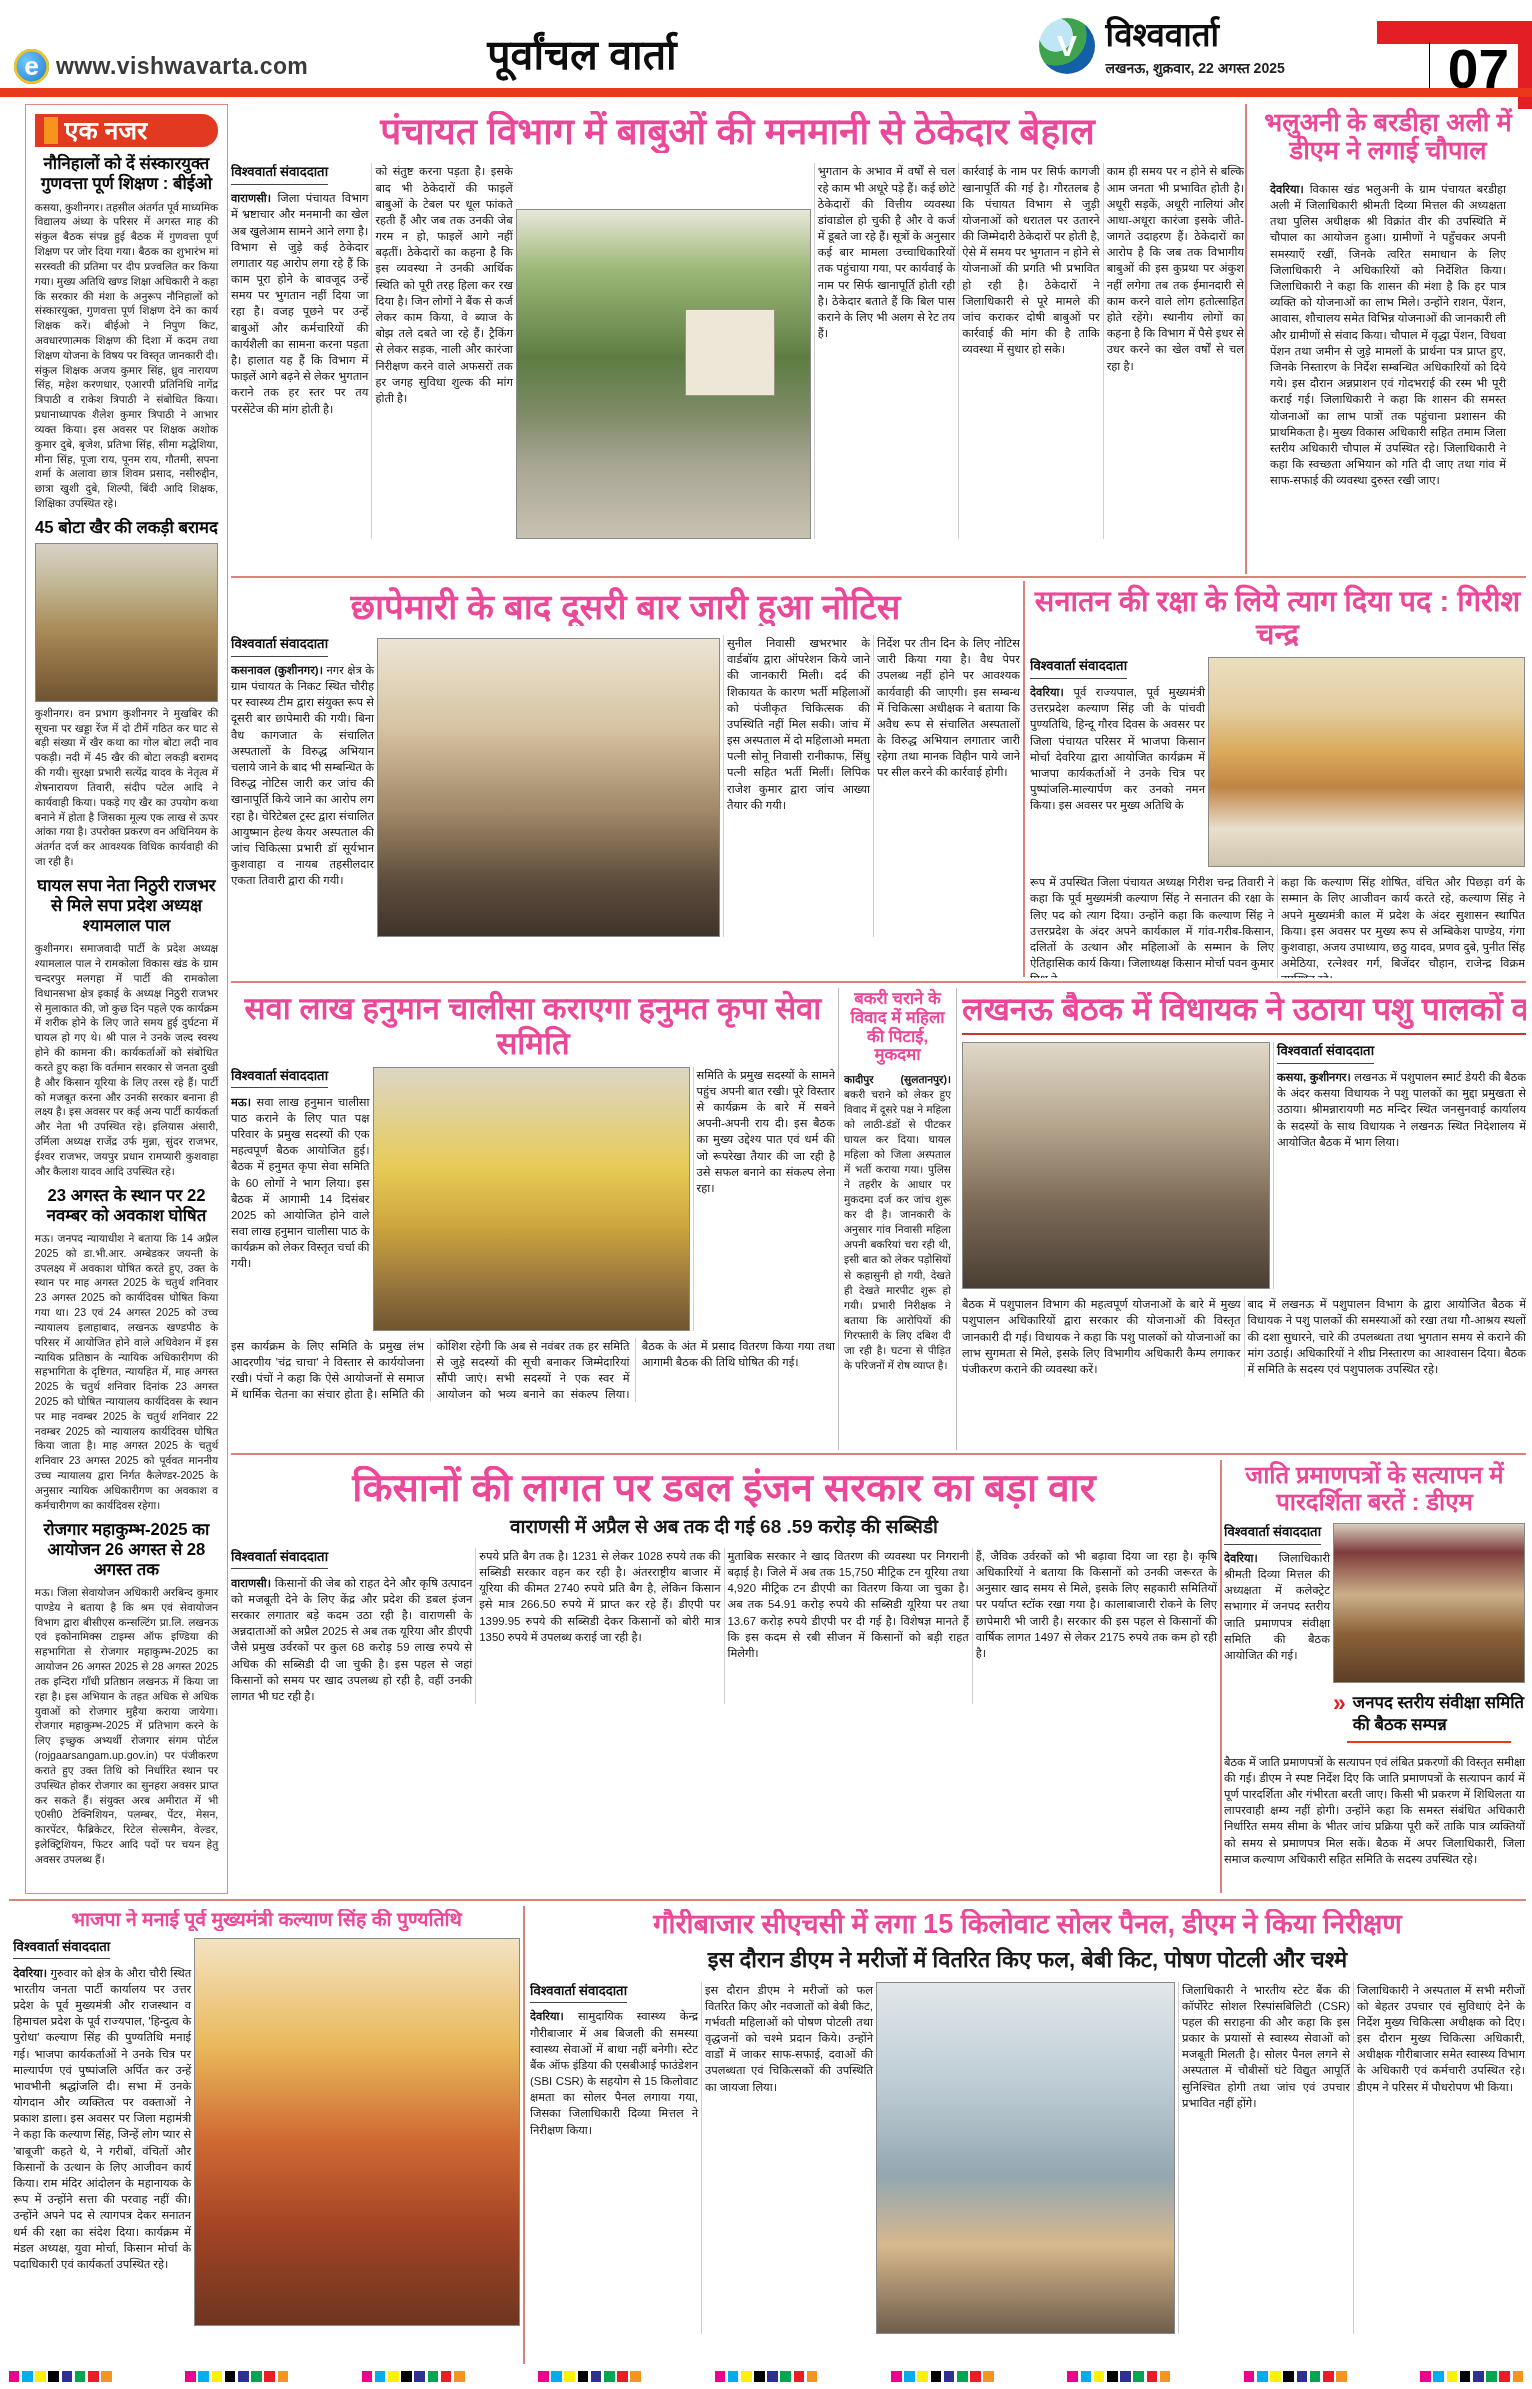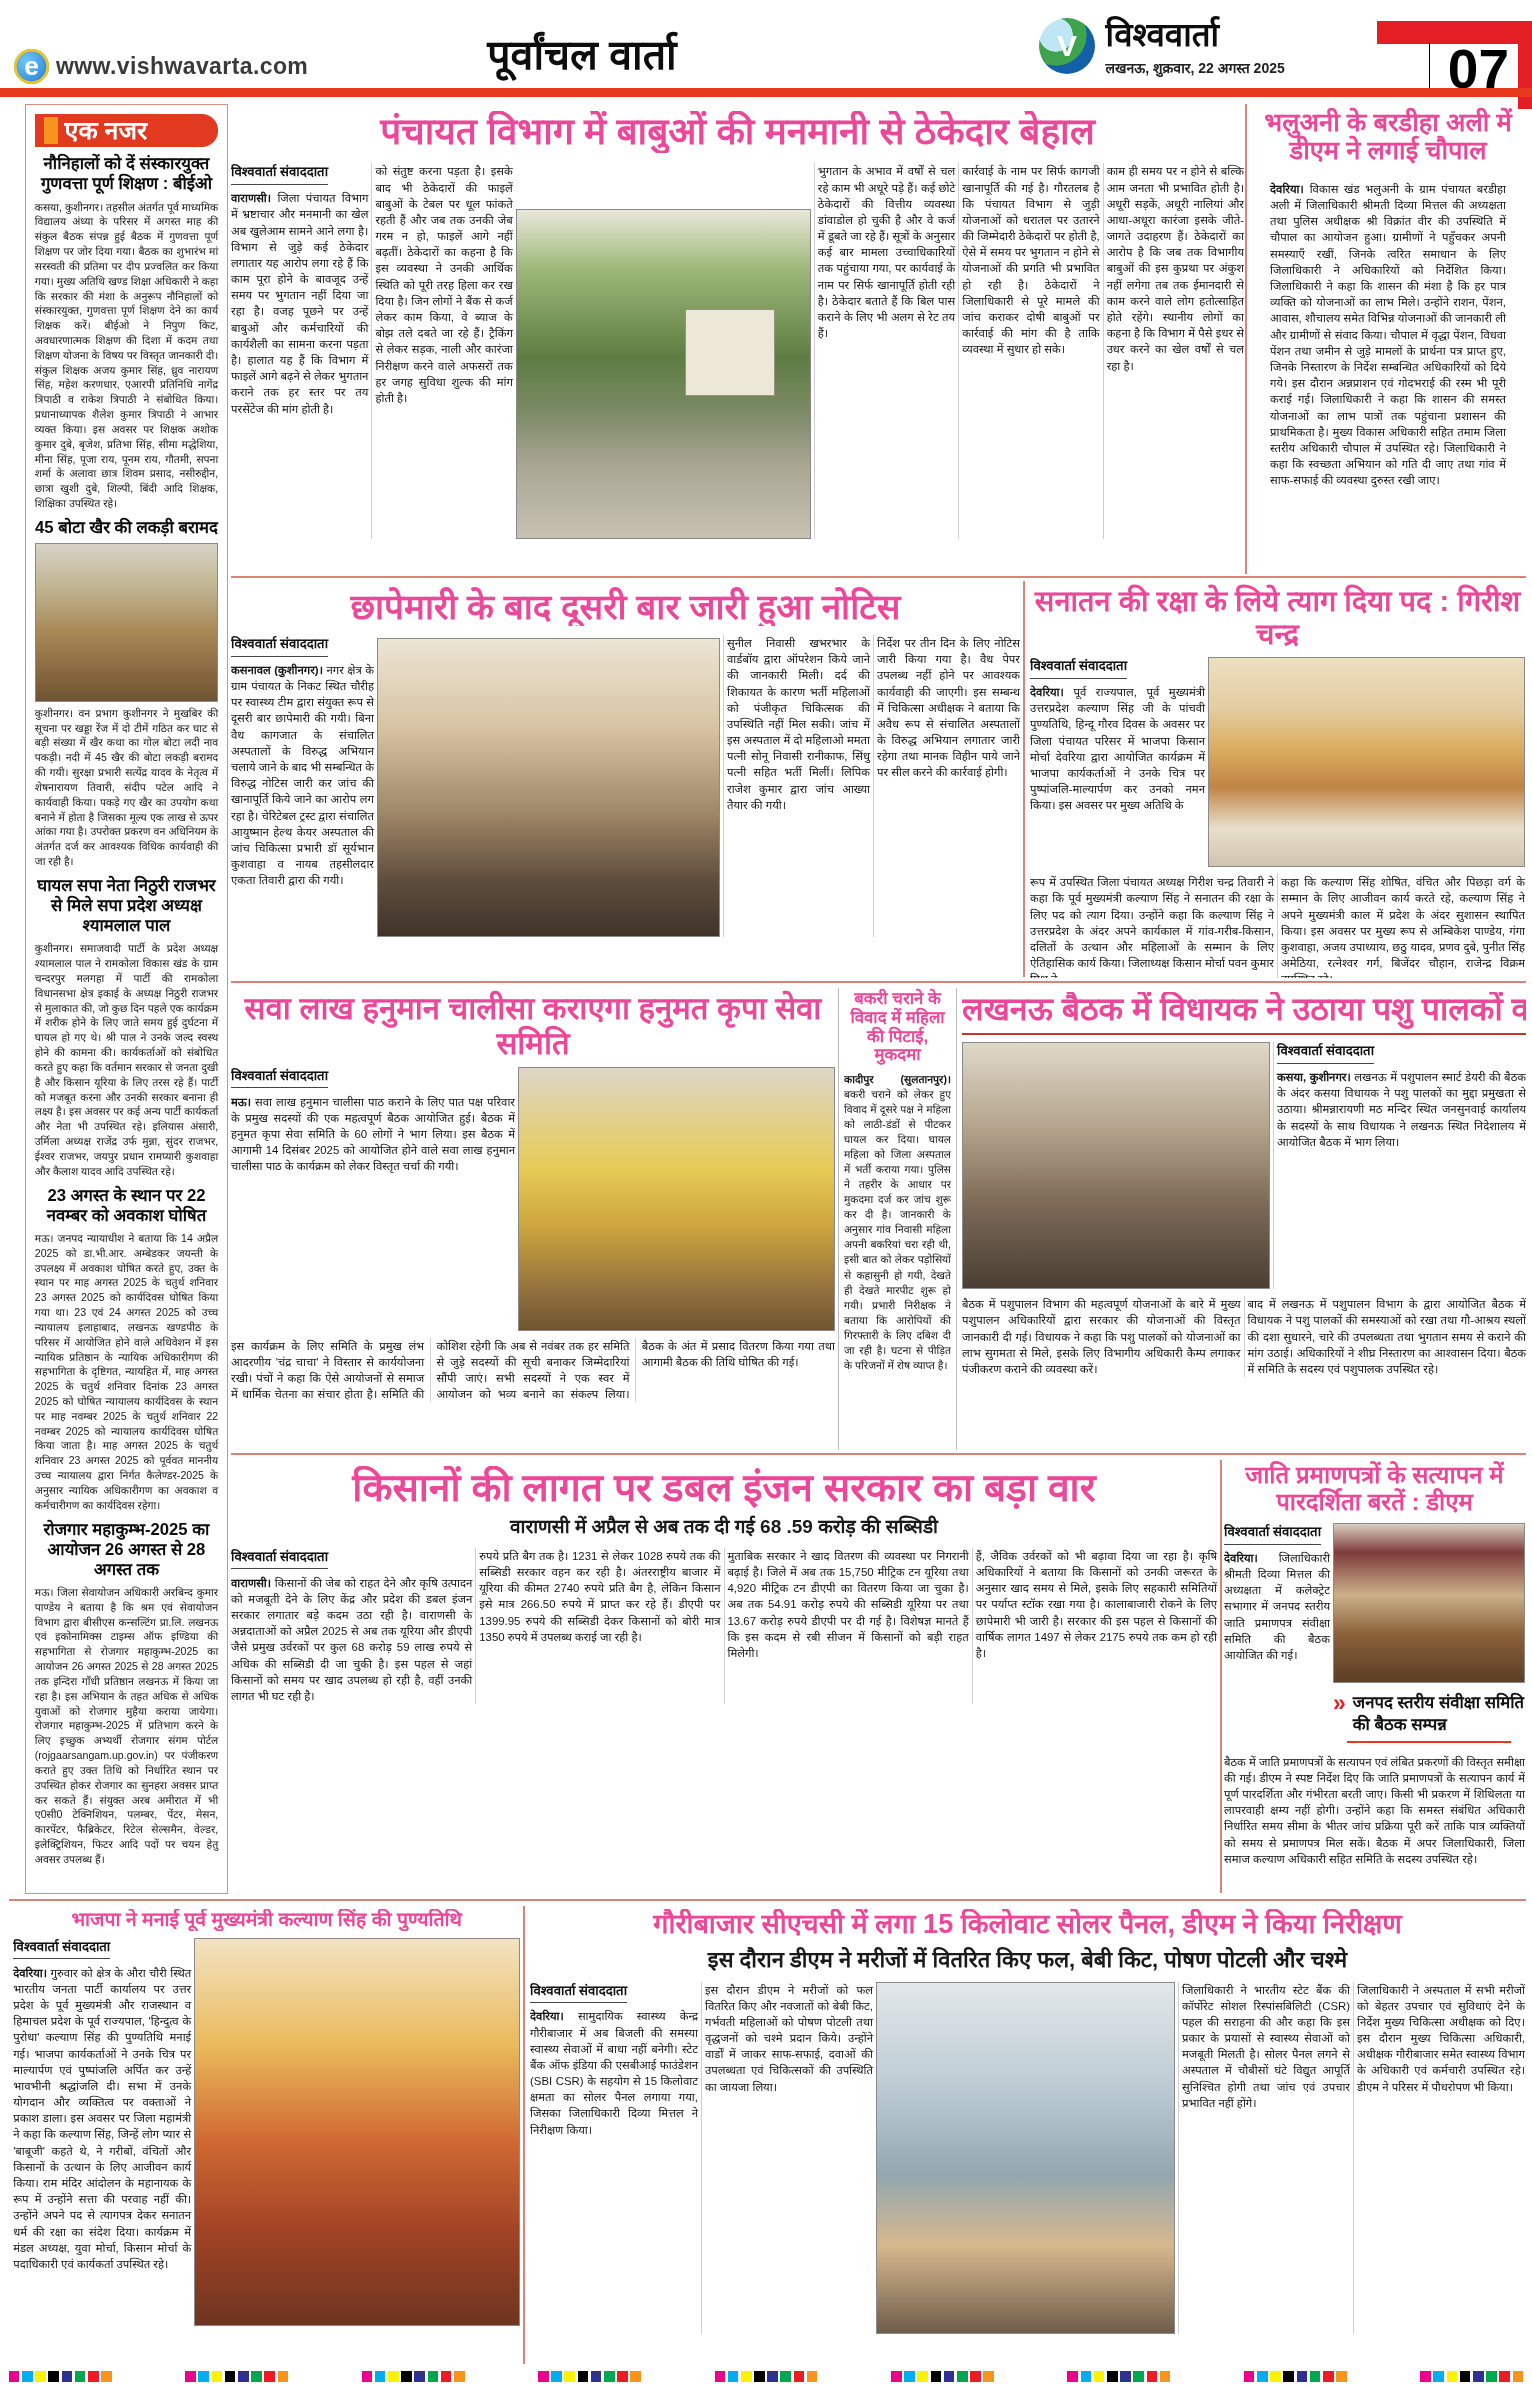--- a/index.html
+++ b/index.html
@@ -197,6 +197,7 @@
       <div class="photo-block" style="flex:0 0 317px;">
         <div class="photo ph-yellow" style="width:317px;height:264px;"></div>
       </div>
+      <div class="col">समिति के प्रमुख सदस्यों के सामने पहुंच अपनी बात रखी। पूरे विस्तार से कार्यक्रम के बारे में सबने अपनी-अपनी राय दी। इस बैठक का मुख्य उद्देश्य पात एवं धर्म की जो रूपरेखा तैयार की जा रही है उसे सफल बनाने का संकल्प लेना रहा।</div>
     </div>
     <div class="body" style="margin-top:7px;column-count:3;column-gap:12.3px;column-rule:0.9px solid #cfcfcf;">इस कार्यक्रम के लिए समिति के प्रमुख लंभ आदरणीय 'चंद्र चाचा' ने विस्तार से कार्ययोजना रखी। पंचों ने कहा कि ऐसे आयोजनों से समाज में धार्मिक चेतना का संचार होता है। समिति की कोशिश रहेगी कि अब से नवंबर तक हर समिति से जुड़े सदस्यों की सूची बनाकर जिम्मेदारियां सौंपी जाएं। सभी सदस्यों ने एक स्वर में आयोजन को भव्य बनाने का संकल्प लिया। बैठक के अंत में प्रसाद वितरण किया गया तथा आगामी बैठक की तिथि घोषित की गई।</div>
   </section>

